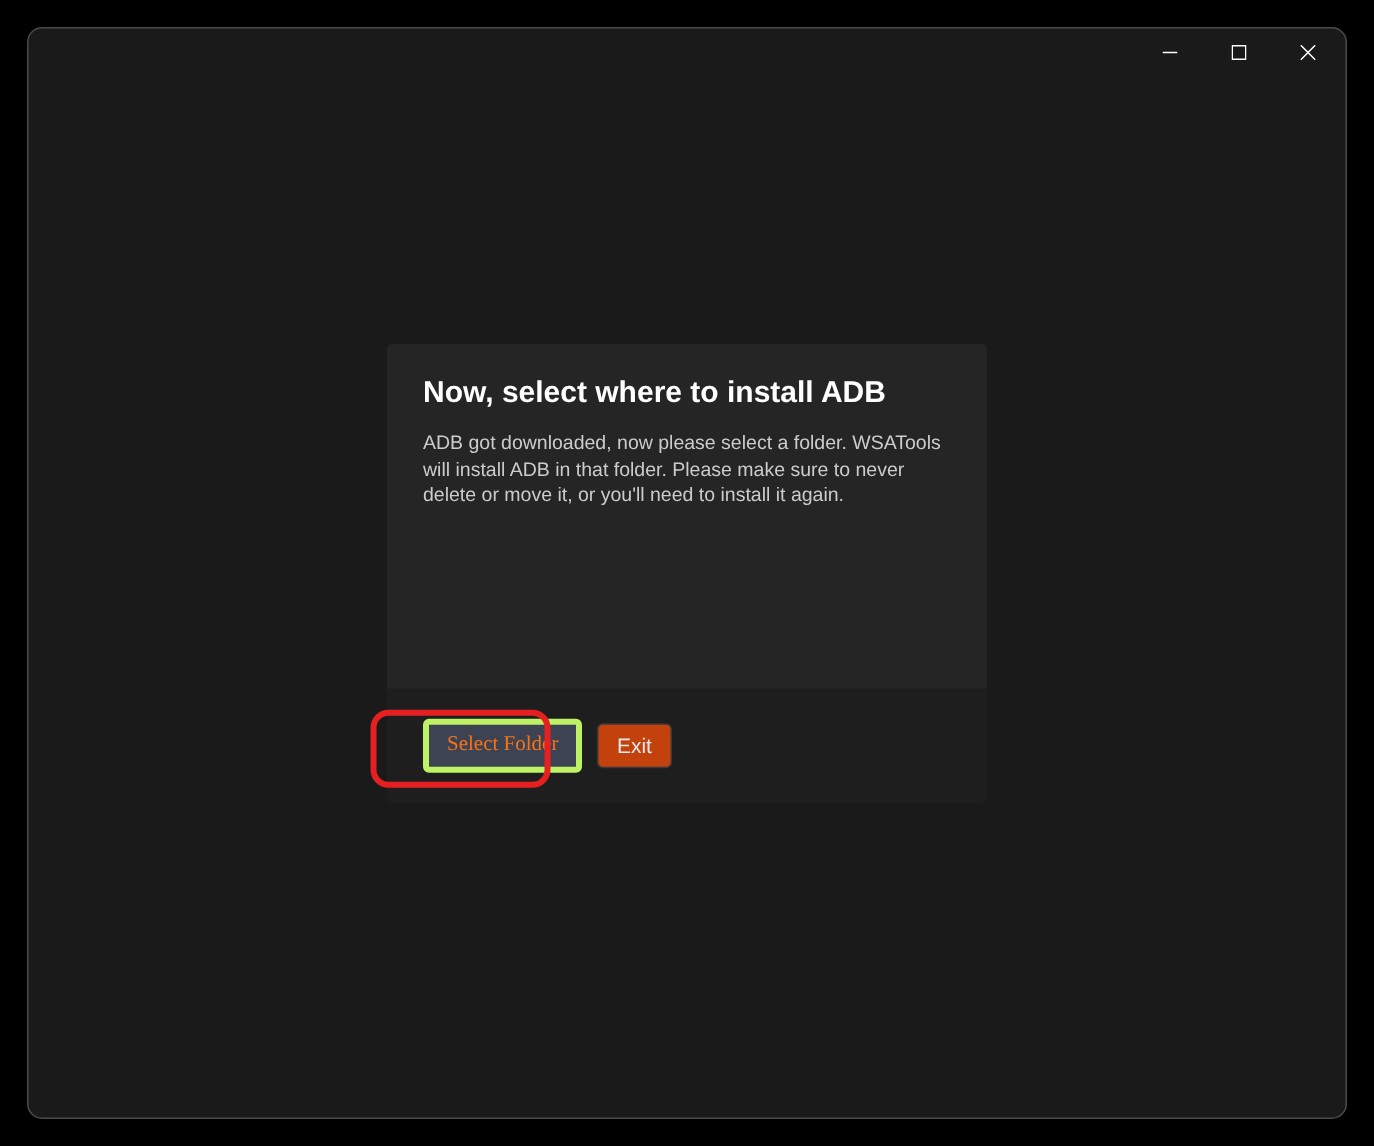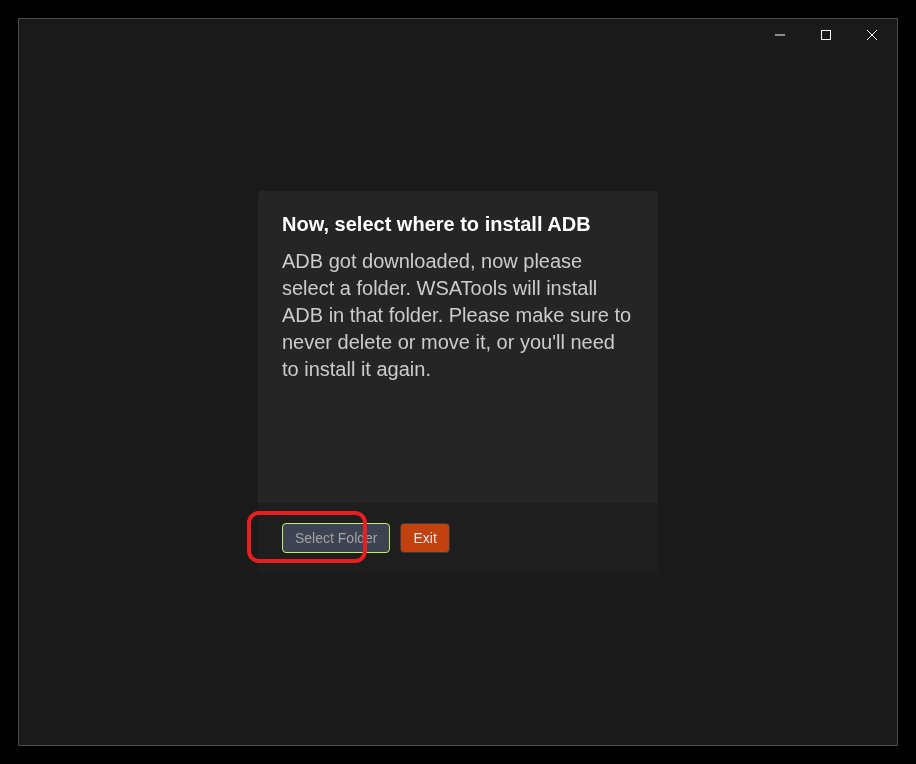--- a/index.html
+++ b/index.html
@@ -23,7 +23,7 @@
       height: 728px;
       background: #1a1a1a;
       border: 1px solid #4a4a4a;
-      border-radius: 0;
+      border-radius: 10px;
       position: relative;
       overflow: hidden;
     }

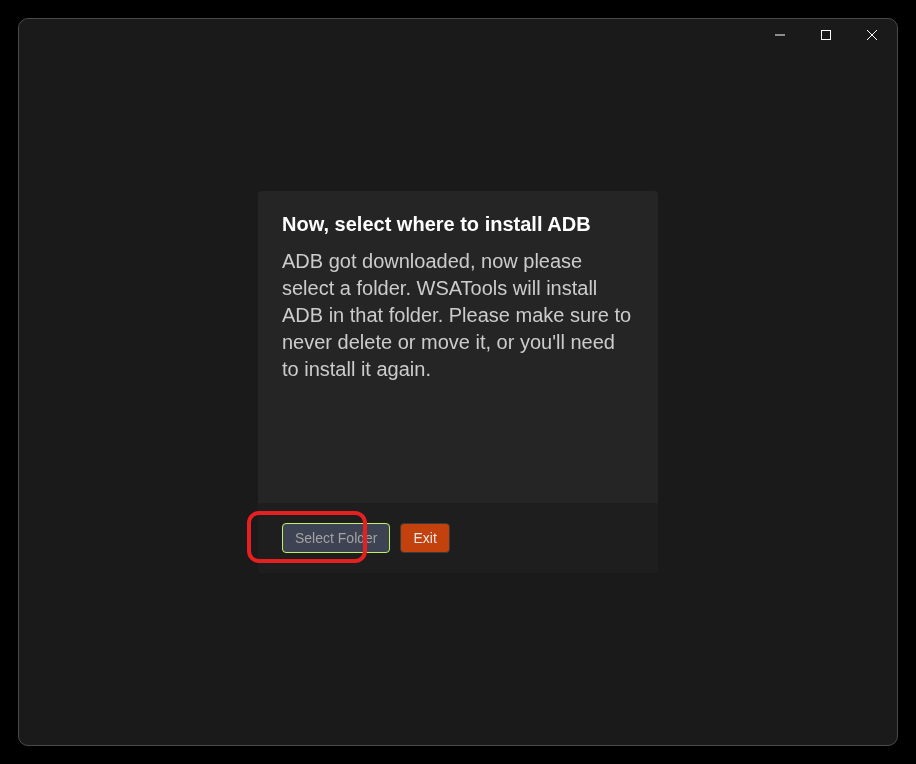--- a/index.html
+++ b/index.html
@@ -85,7 +85,7 @@
     
     .dialog-text {
       color: #cccccc;
-      font-size: 20px;
+      font-size: 13px;
       line-height: 1.35;
     }
     

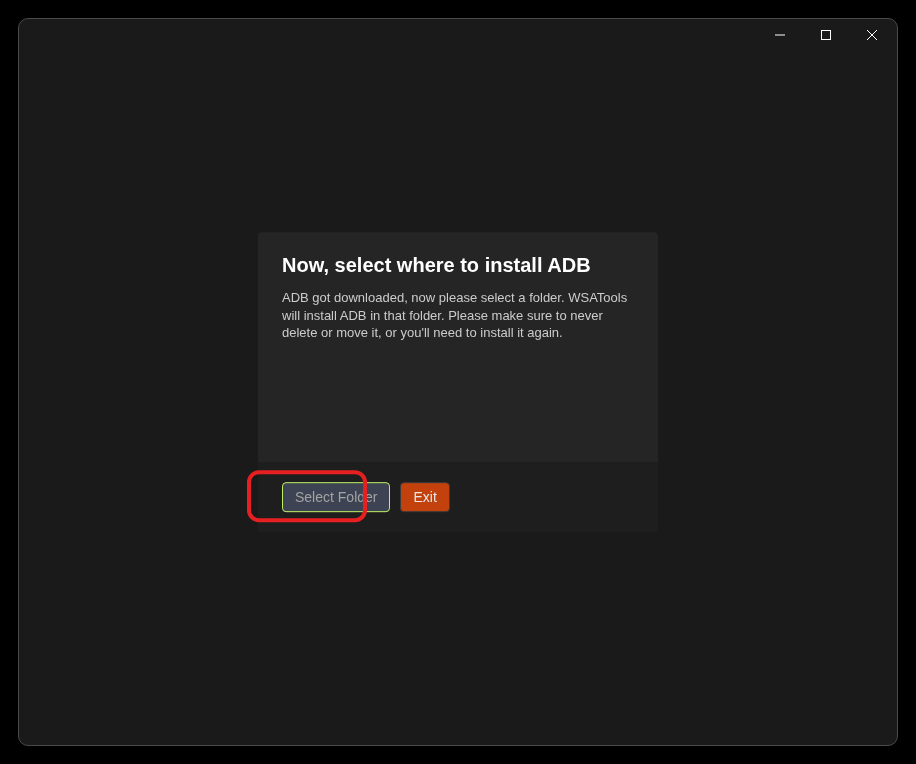--- a/index.html
+++ b/index.html
@@ -99,13 +99,13 @@
     
     .btn-primary {
       background: #3d4352;
-      color: #a3a3a3;
-      border: 1px solid #bef264;
+      color: #f97316;
+      border: 4px solid #bef264;
       border-radius: 4px;
       padding: 6px 12px;
       font-size: 14px;
       cursor: pointer;
-      font-family: Liberation Sans, sans-serif;
+      font-family: Liberation Serif, serif;
     }
     
     .btn-secondary {

